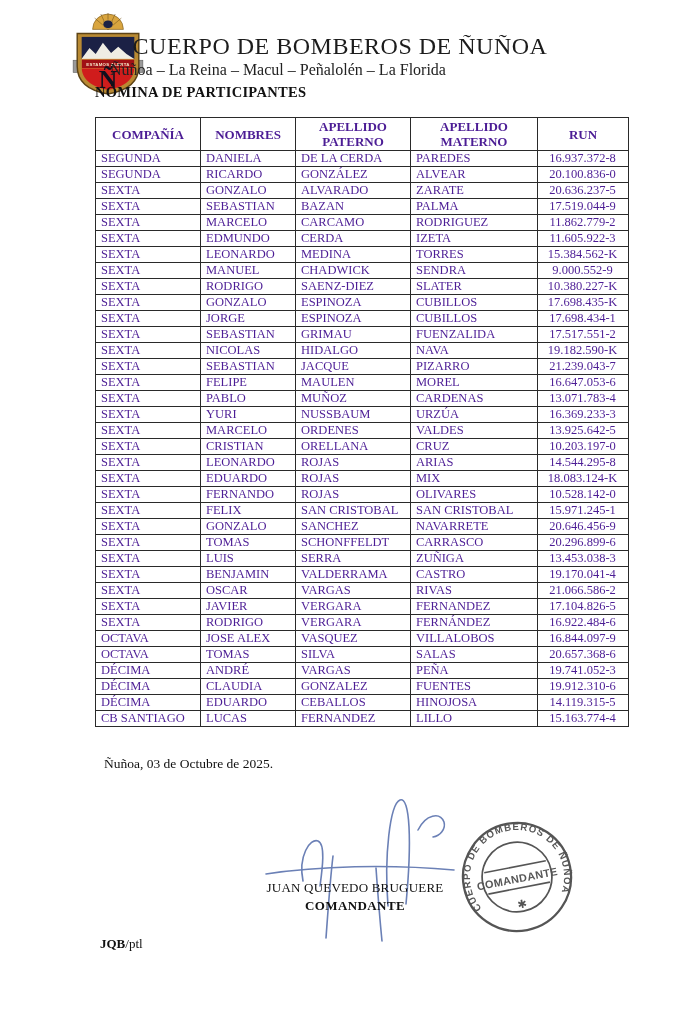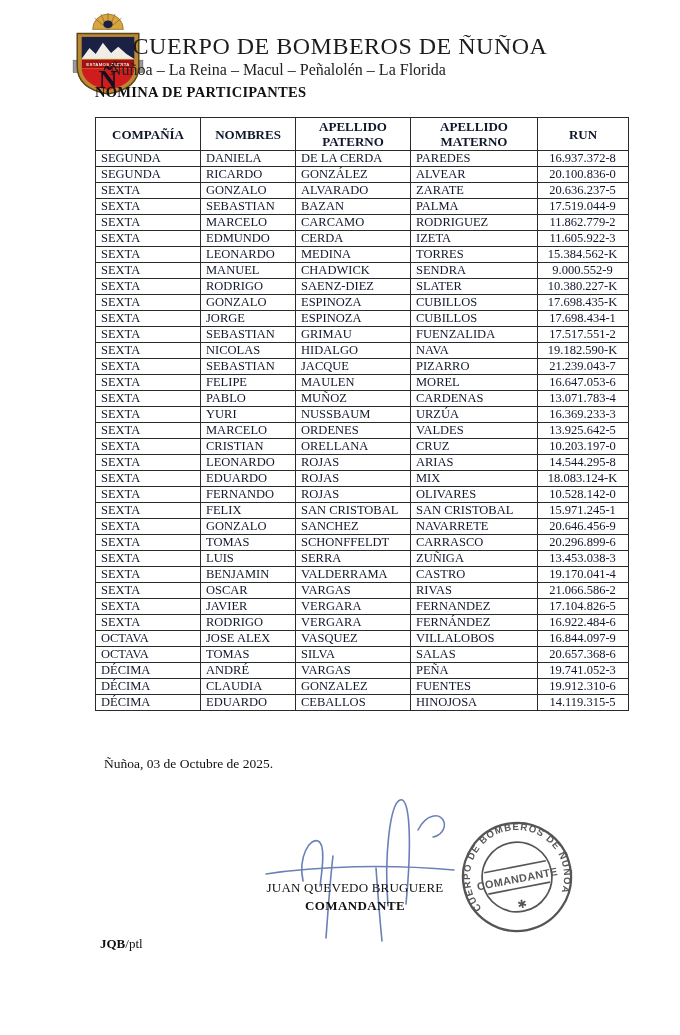--- a/index.html
+++ b/index.html
@@ -16,7 +16,7 @@
     letter-spacing:.3px;}
   
   table.participants{position:absolute;left:95px;top:117px;width:533px;border-collapse:collapse;
-    table-layout:fixed;font-size:12.5px;color:#0f172a;}
+    table-layout:fixed;font-size:12.5px;color:#4c1d95;}
   .participants th,.participants td{border:1px solid #2a2a2a;}
   .participants th{font-size:13px;font-weight:bold;text-align:center;line-height:15px;padding:1px 2px;}
   .participants td{height:15px;line-height:15px;padding:0 2px 0 5px;white-space:nowrap;overflow:hidden;}

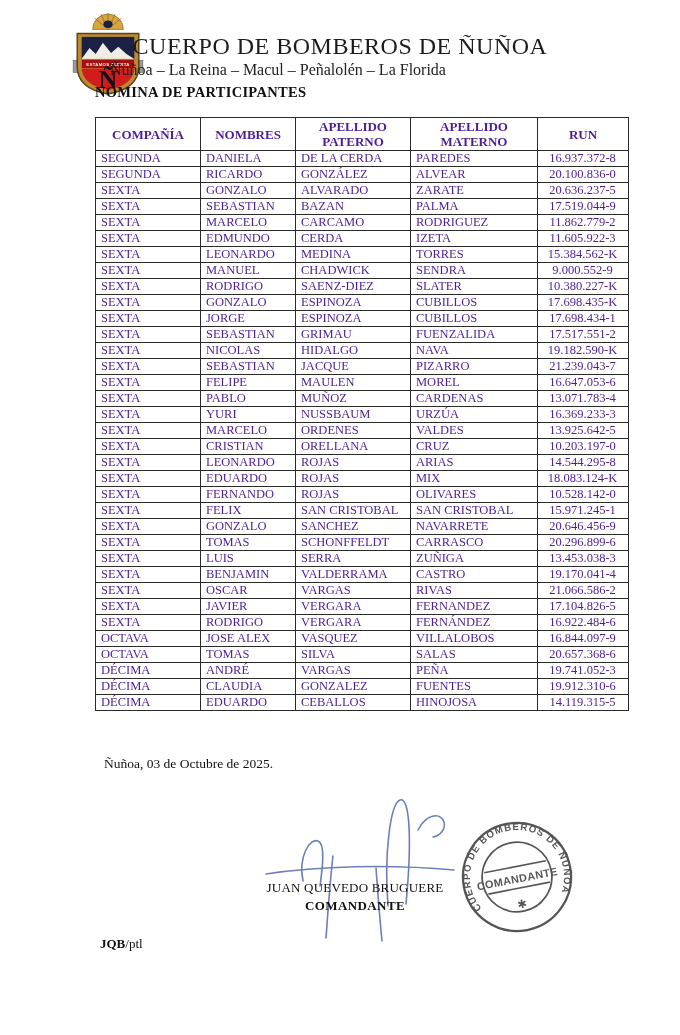--- a/index.html
+++ b/index.html
@@ -333,6 +333,13 @@
           <td class="c3">HINOJOSA</td>
           <td class="c4">14.119.315-5</td>
         </tr>
+        <tr>
+          <td class="c0">CB SANTIAGO</td>
+          <td class="c1">LUCAS</td>
+          <td class="c2">FERNANDEZ</td>
+          <td class="c3">LILLO</td>
+          <td class="c4">15.163.774-4</td>
+        </tr>
       </tbody>
   </table>
 

